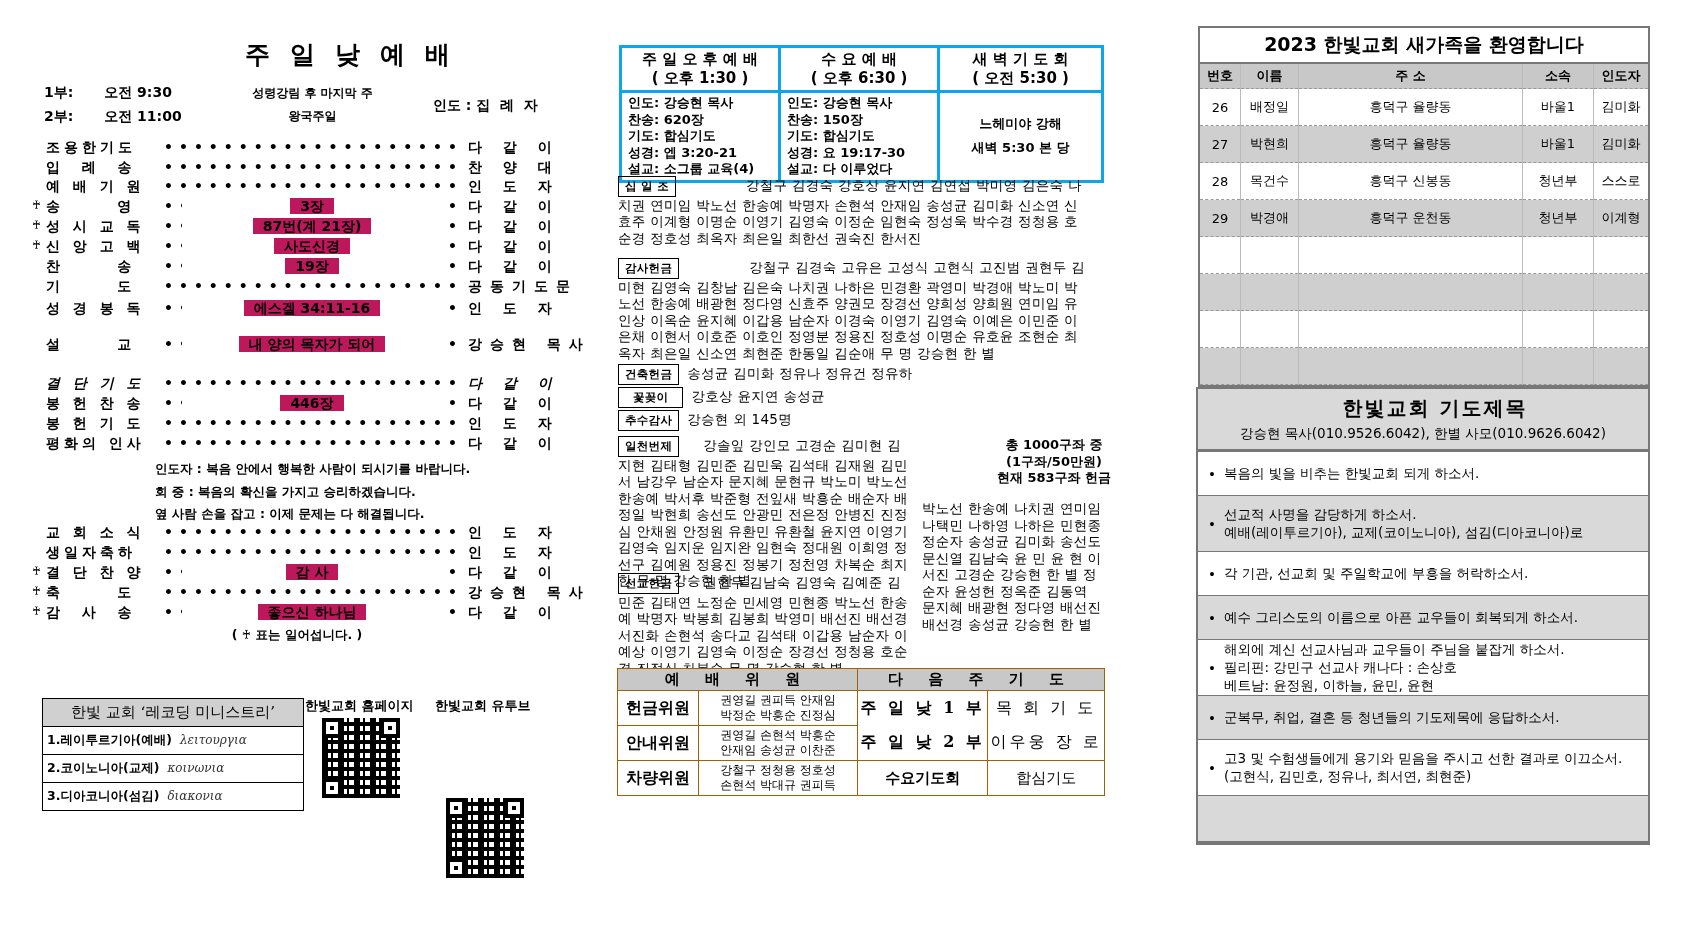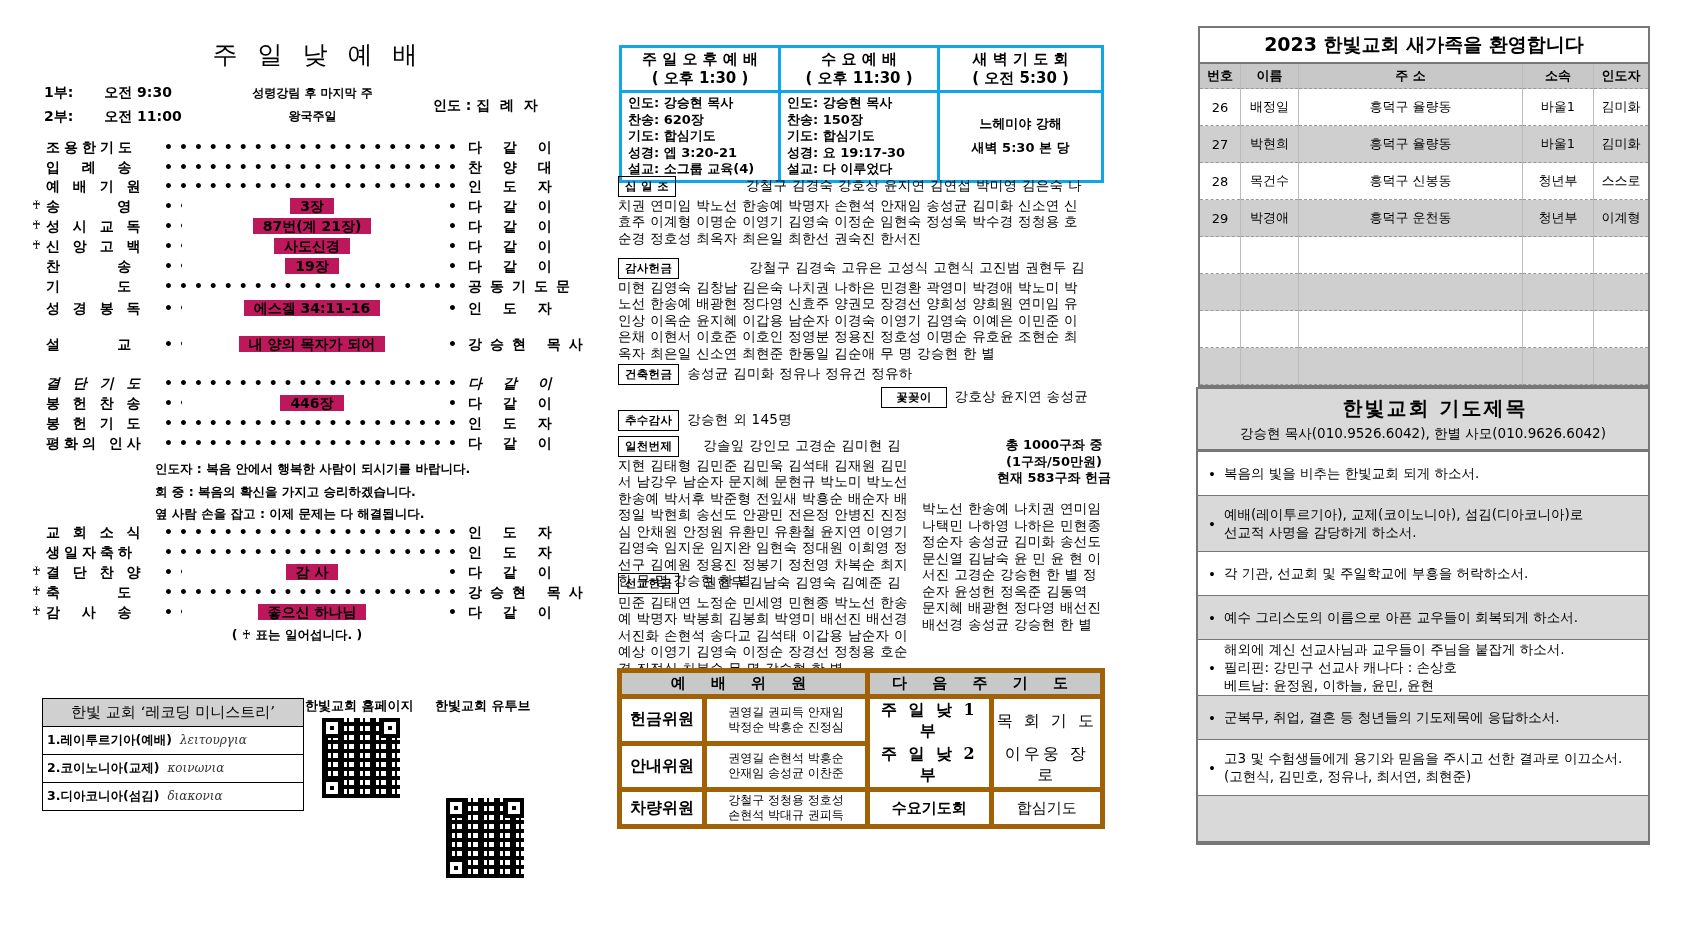--- a/index.html
+++ b/index.html
@@ -6,7 +6,7 @@
   body{width:1701px;height:943px;position:relative;overflow:hidden;font-family:"DejaVu Sans","Liberation Sans",sans-serif;color:#000;}
   .abs{position:absolute;}
   
-  #title{left:180px;top:38px;width:290px;text-align:center;font-size:25px;font-weight:normal;letter-spacing:20px;}
+  #title{left:180px;top:38px;width:290px;text-align:right;font-size:25px;font-weight:bold;letter-spacing:20px;}
   .sched{font-size:14px;font-weight:bold;}
   .order-row{position:absolute;left:32px;width:530px;height:20px;font-size:14px;font-weight:bold;white-space:nowrap;}
   .order-row .stand{position:absolute;left:0;width:14px;font-size:12px;}

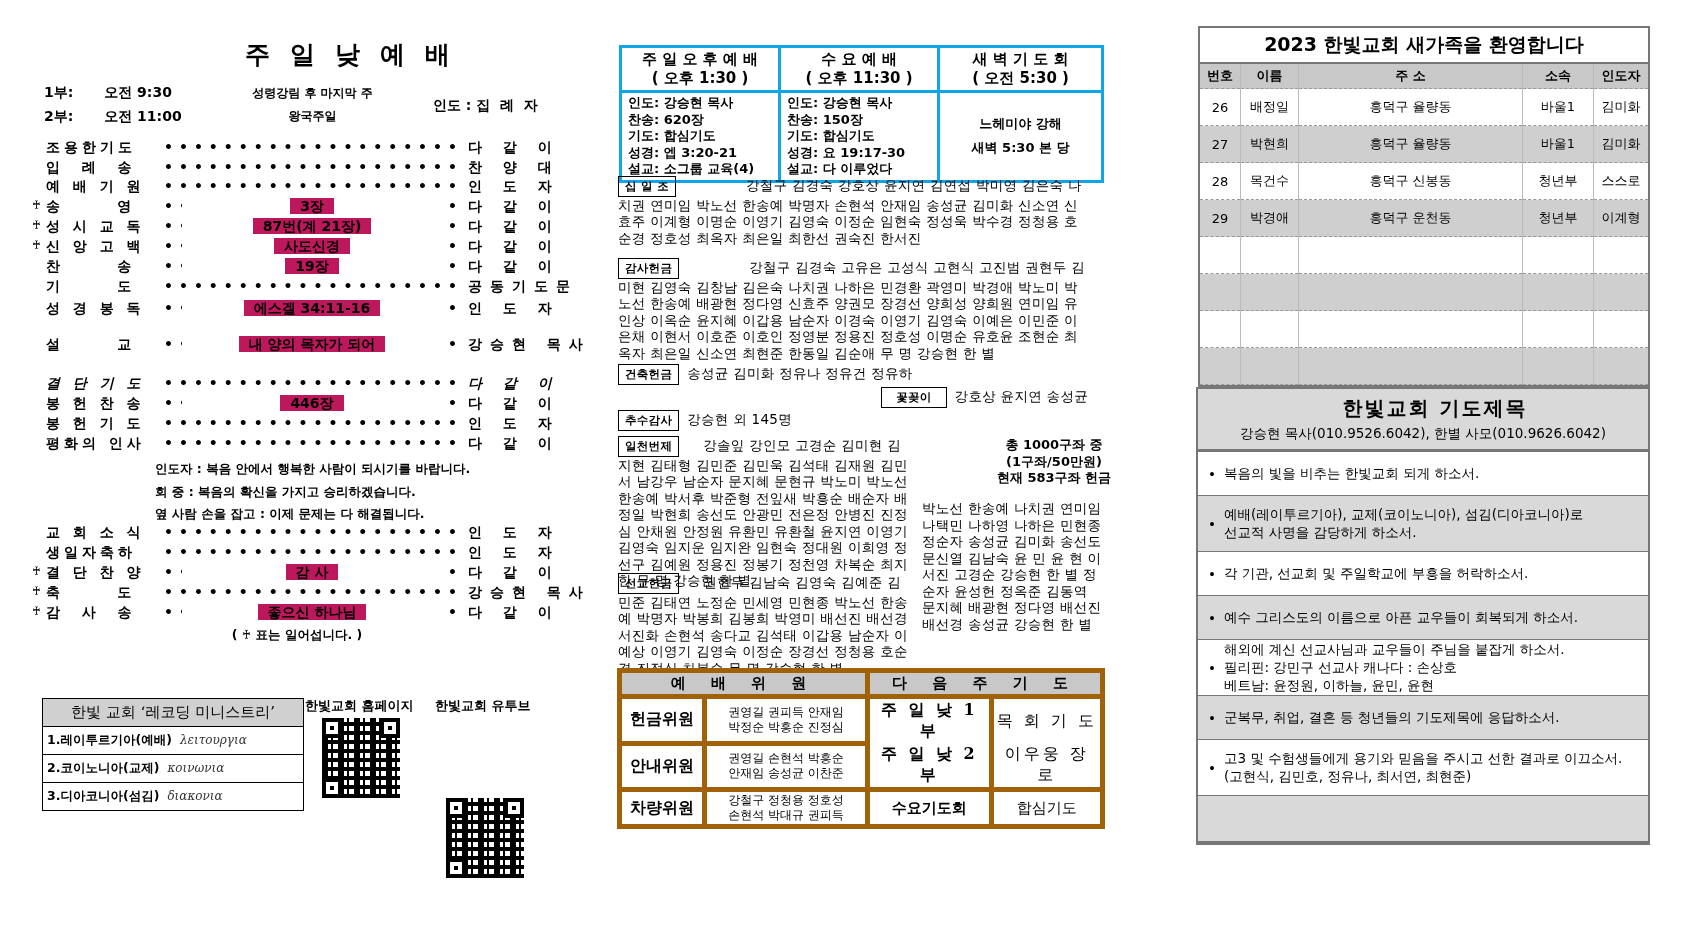--- a/index.html
+++ b/index.html
@@ -234,7 +234,7 @@
         </td>
     <td class="hd" style="width:33%">
           <div>수 요 예 배</div>
-          <div>( 오후 11:30 )</div>
+          <div>( 오후 6:30 )</div>
         </td>
     <td class="hd">
           <div>새 벽 기 도 회</div>

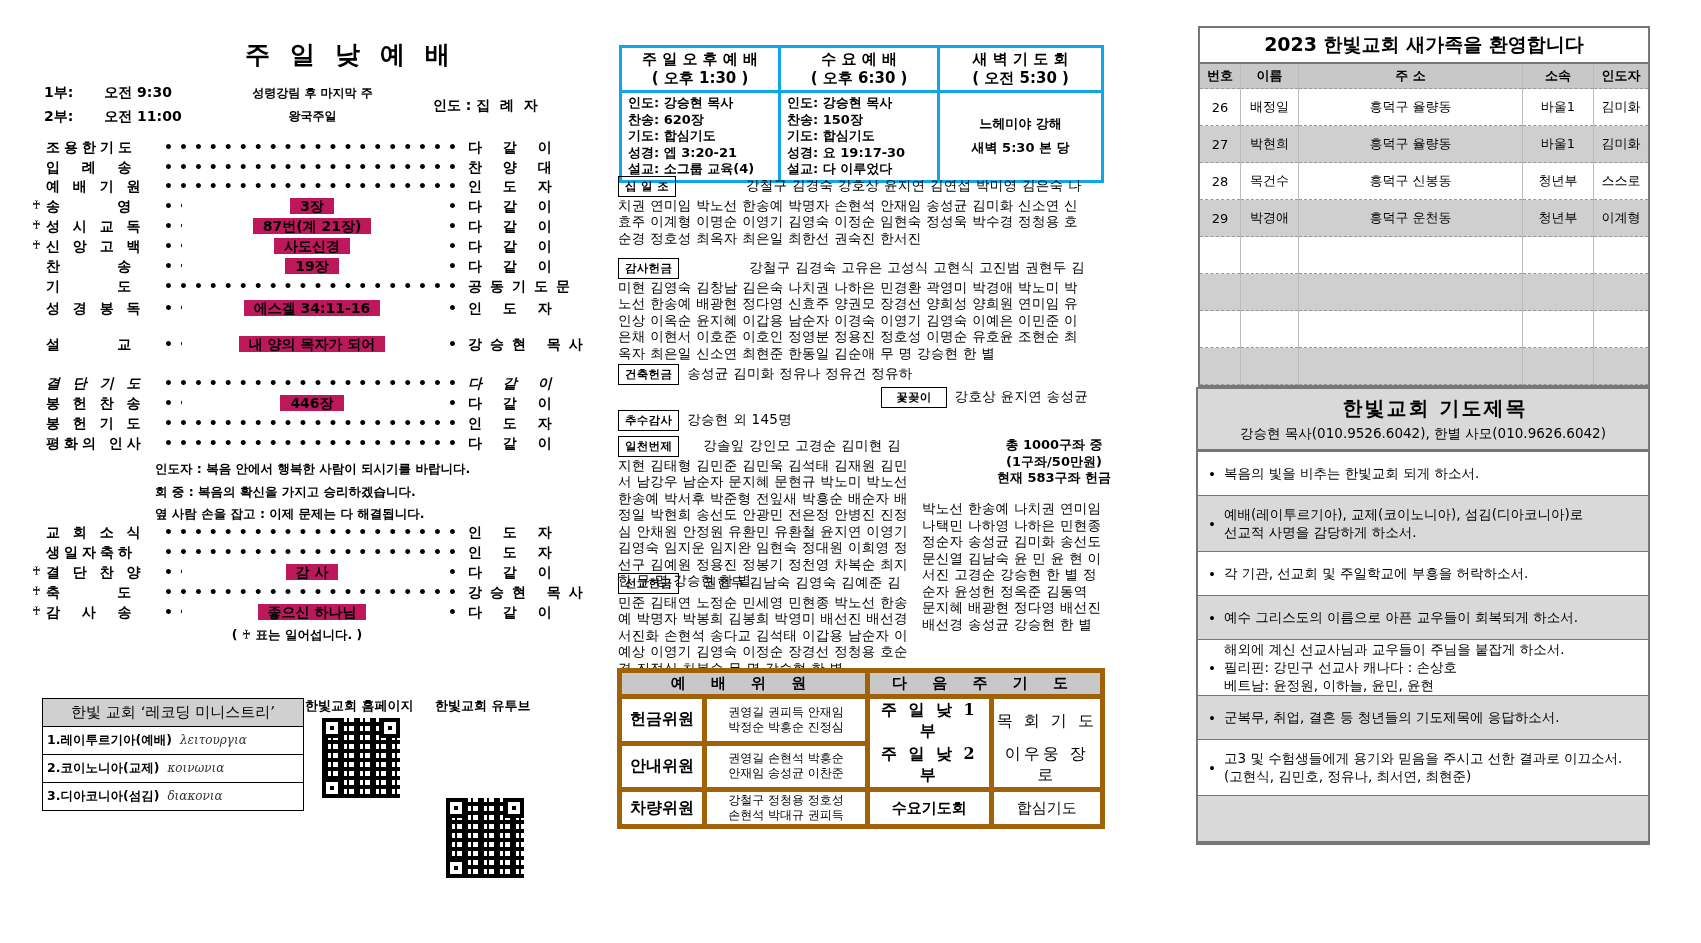--- a/index.html
+++ b/index.html
@@ -273,7 +273,7 @@
 <div class="namelist" style="left:618px;top:364px;width:470px;">
   <span class="box-label">건축헌금</span><span>송성균 김미화 정유나 정유건 정유하</span>
 </div>
-<div class="namelist" style="left:618px;top:387px;width:470px;text-align:right;">
+<div class="namelist" style="left:618px;top:387px;width:470px;">
   <span class="box-label" style="padding:1px 14px;">꽃꽂이</span><span>강호상 윤지연 송성균</span>
 </div>
 <div class="namelist" style="left:618px;top:410px;width:470px;">

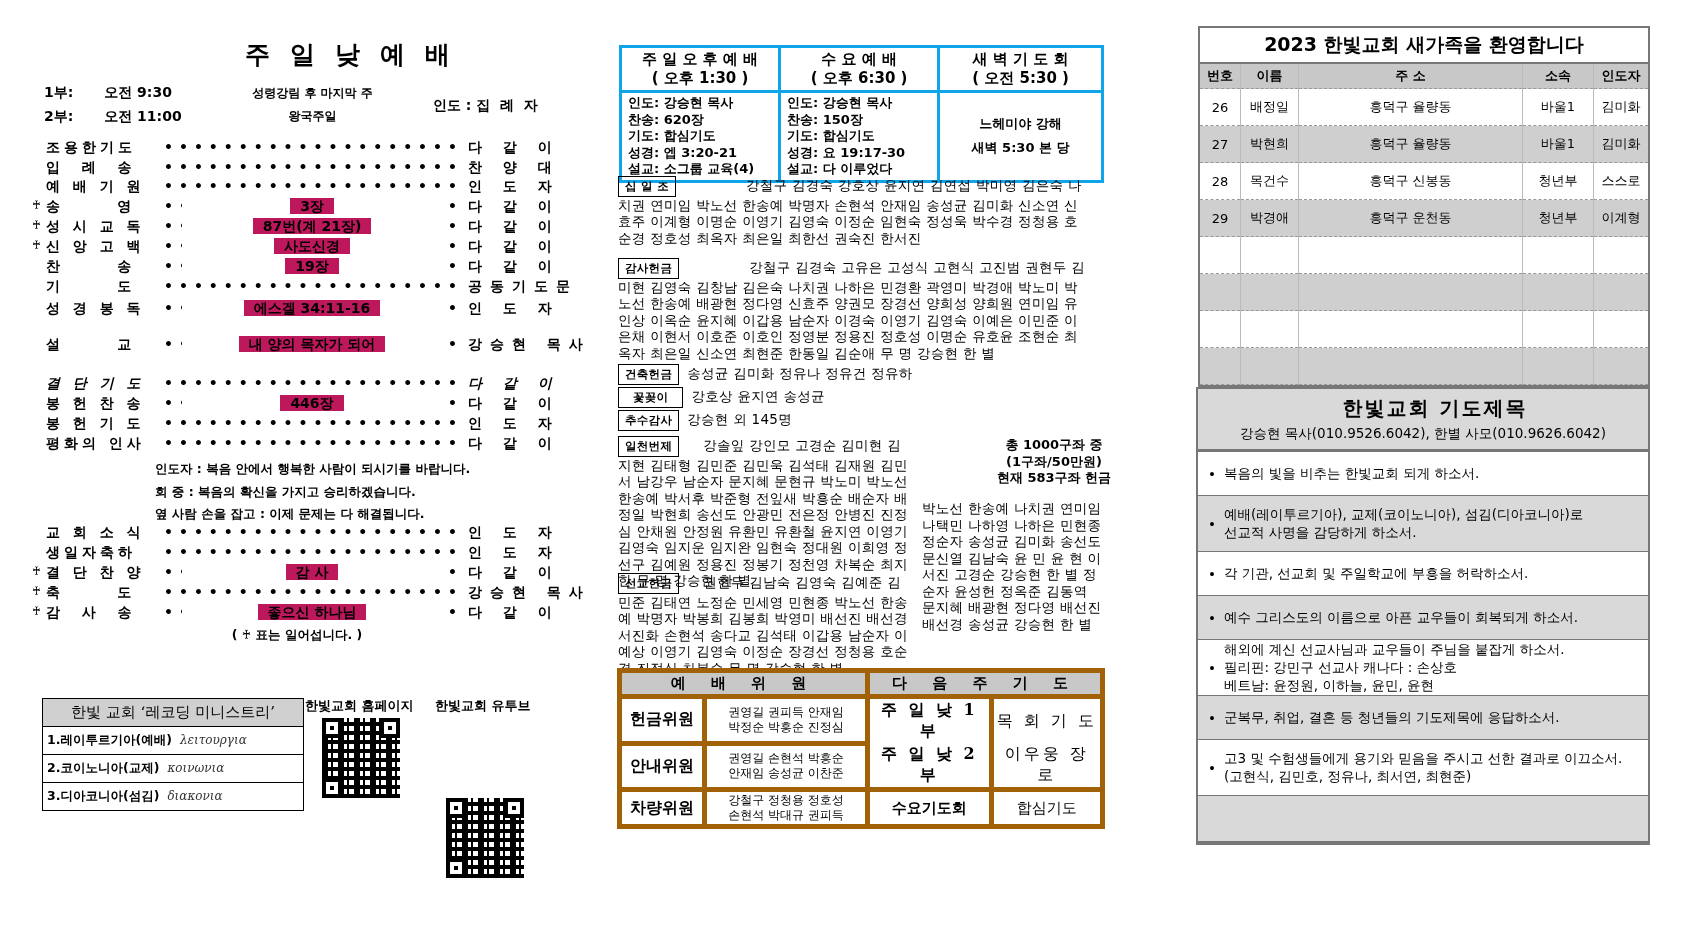--- a/index.html
+++ b/index.html
@@ -417,8 +417,8 @@
       <div class="it g" style="height: 55px;">
         <span class="b">•</span>
         <div>
+          <div>선교적 사명을 감당하게 하소서.</div>
           <div>예배(레이투르기아), 교제(코이노니아), 섬김(디아코니아)로</div>
-          <div>선교적 사명을 감당하게 하소서.</div>
         </div>
       </div>
       <div class="it" style="height: 43px;">

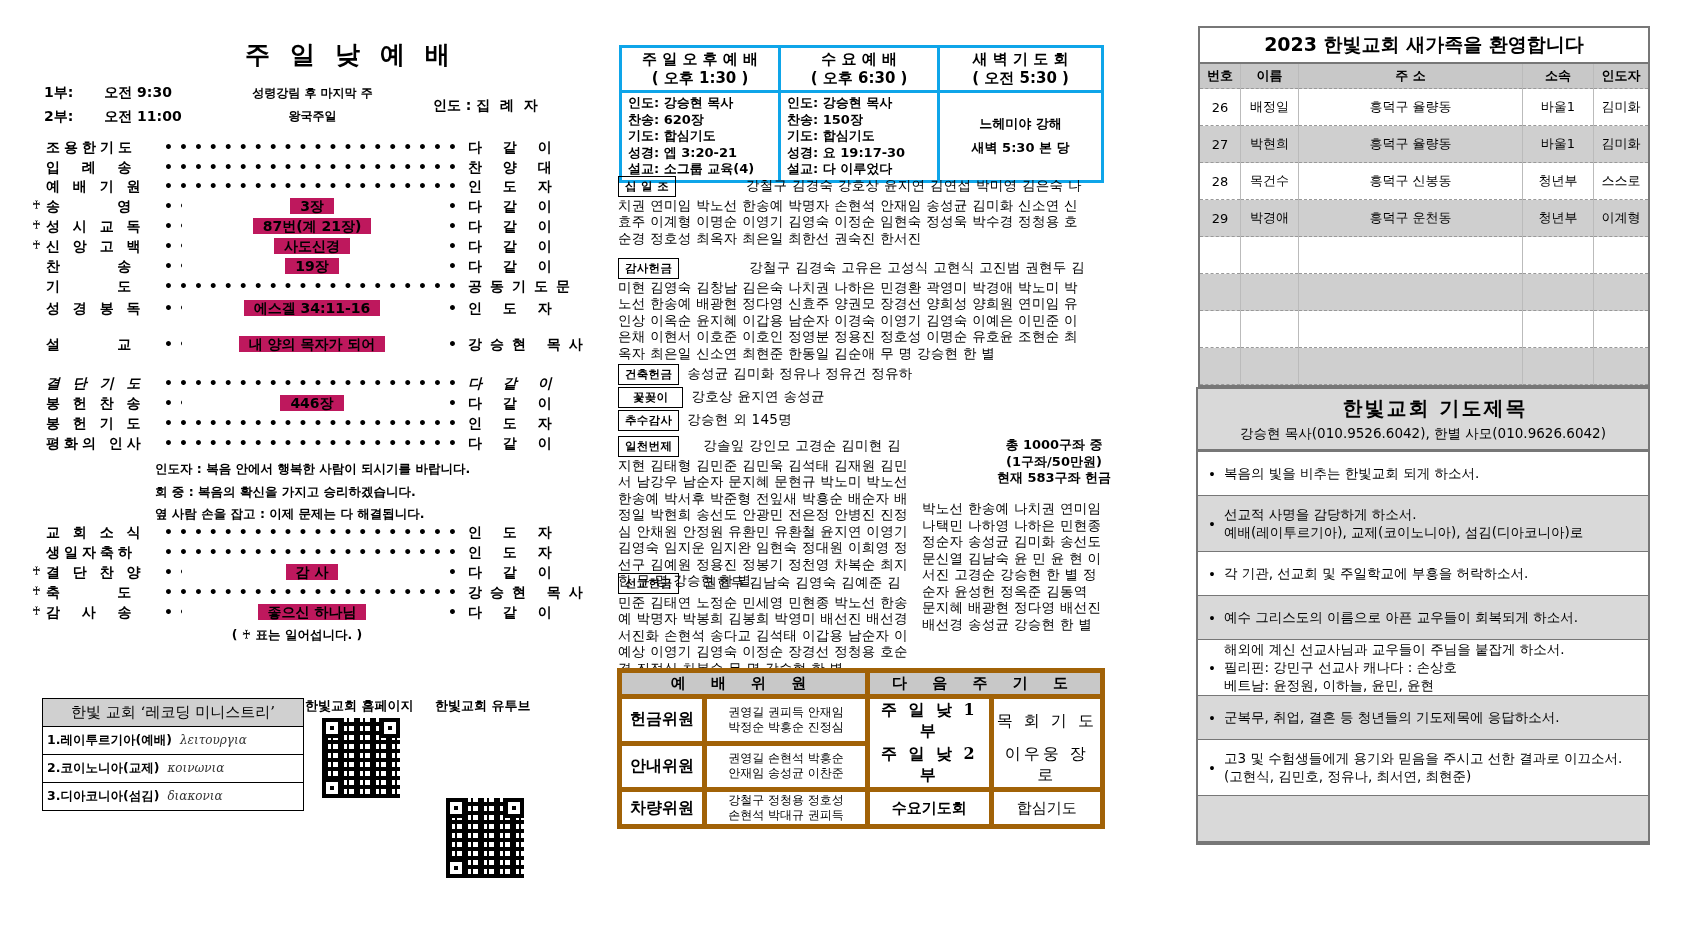--- a/index.html
+++ b/index.html
@@ -35,7 +35,7 @@
   .box-label{display:inline-block;border:1px solid #000;padding:1px 6px;font-size:11.5px;font-weight:bold;margin-right:8px;}
   .namelist{position:absolute;font-size:13.5px;line-height:16.5px;letter-spacing:0.3px;}
   #comm{left:617px;top:668px;width:488px;border-collapse:collapse;}
-  #comm td{border:5px solid #a16207;text-align:center;font-size:12px;}
+  #comm td{border:1px solid #a16207;text-align:center;font-size:12px;}
   #comm .hd{background:#c8c8c8;font-weight:bold;font-size:15px;letter-spacing:10px;height:18px;}
   #comm .role{font-size:16px;font-weight:bold;font-family:"DejaVu Serif",serif;}
   #comm .nx{font-size:16px;font-family:"DejaVu Serif",serif;letter-spacing:3px;}

